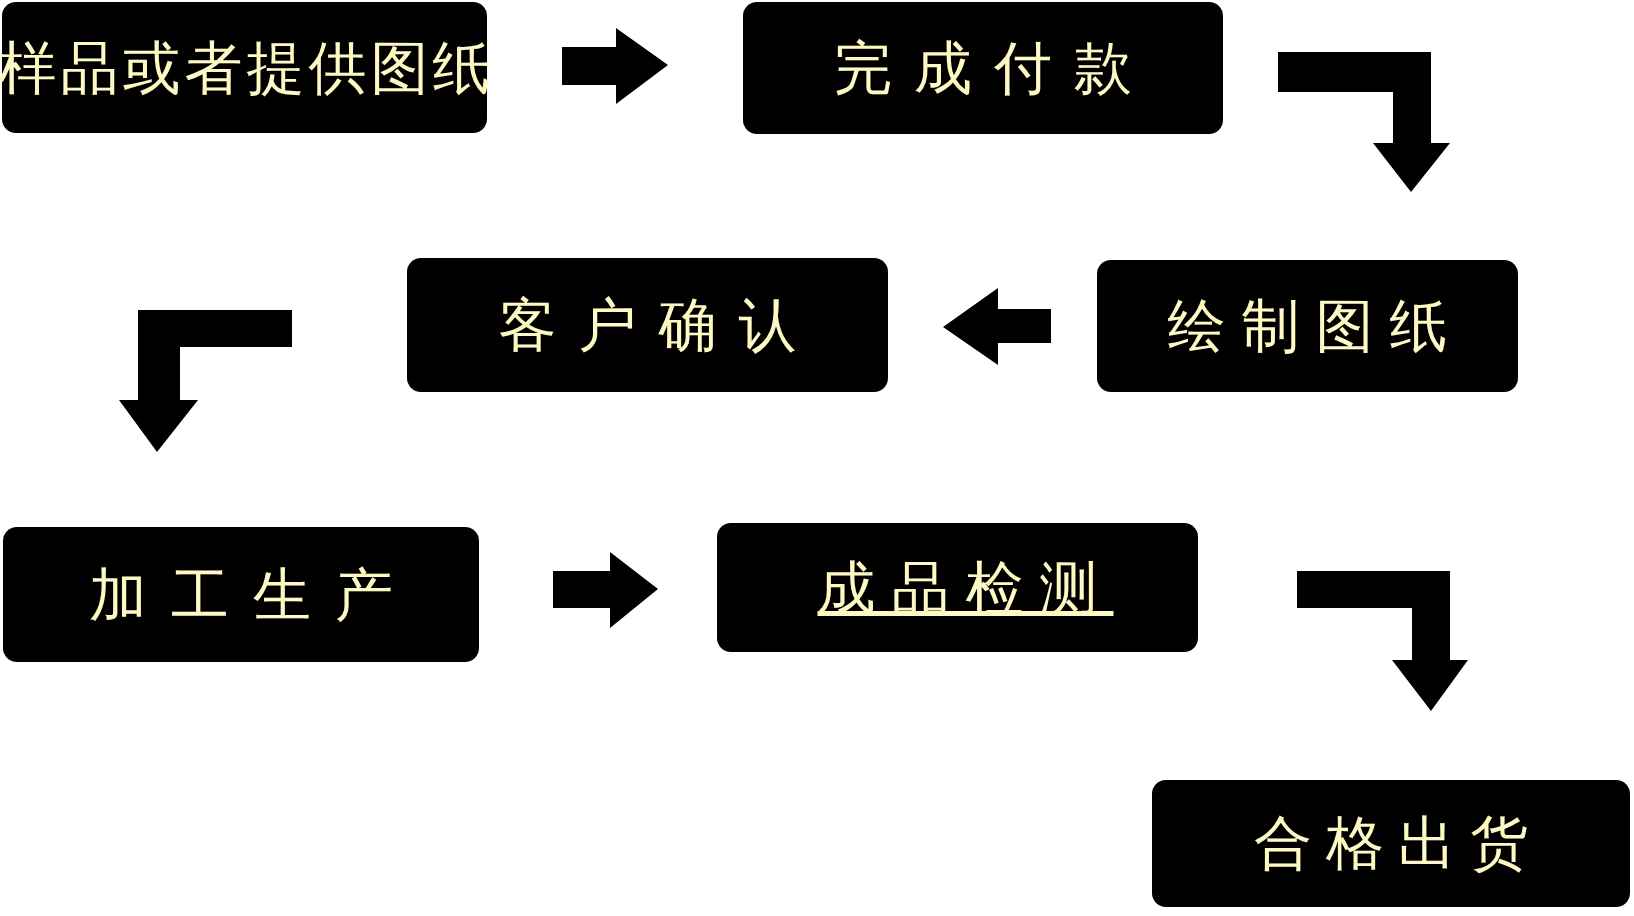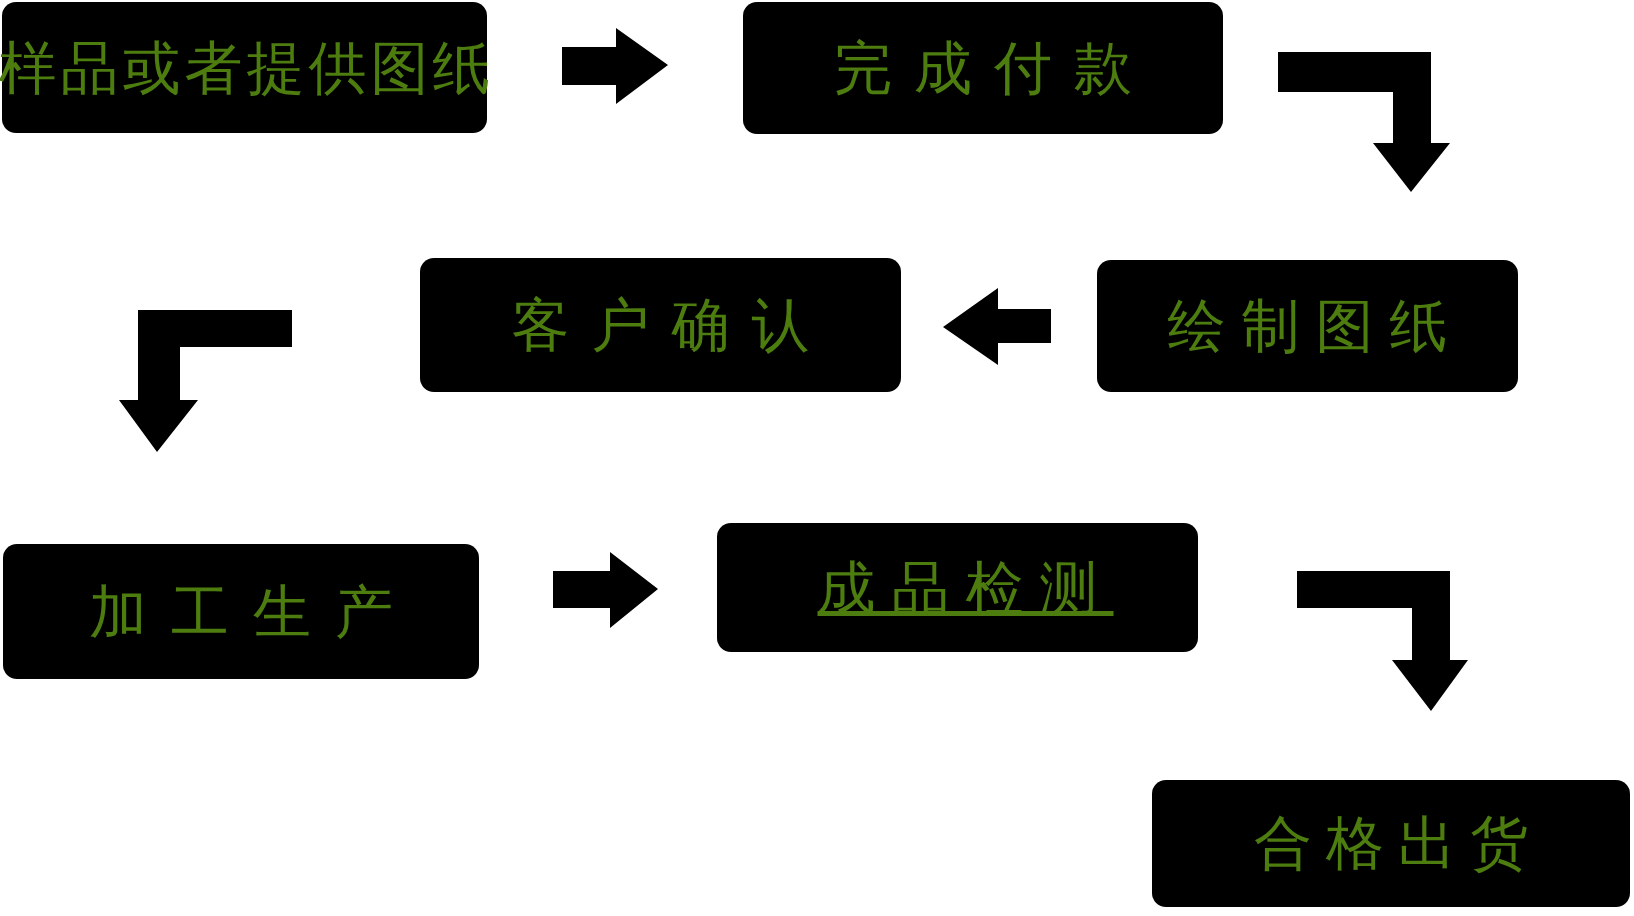--- a/index.html
+++ b/index.html
@@ -19,7 +19,7 @@
     position: absolute;
     background: #000000;
     border-radius: 14px;
-    color: #4d7c0f;
+    color: #fef9c3;
     display: flex;
     align-items: center;
     justify-content: center;

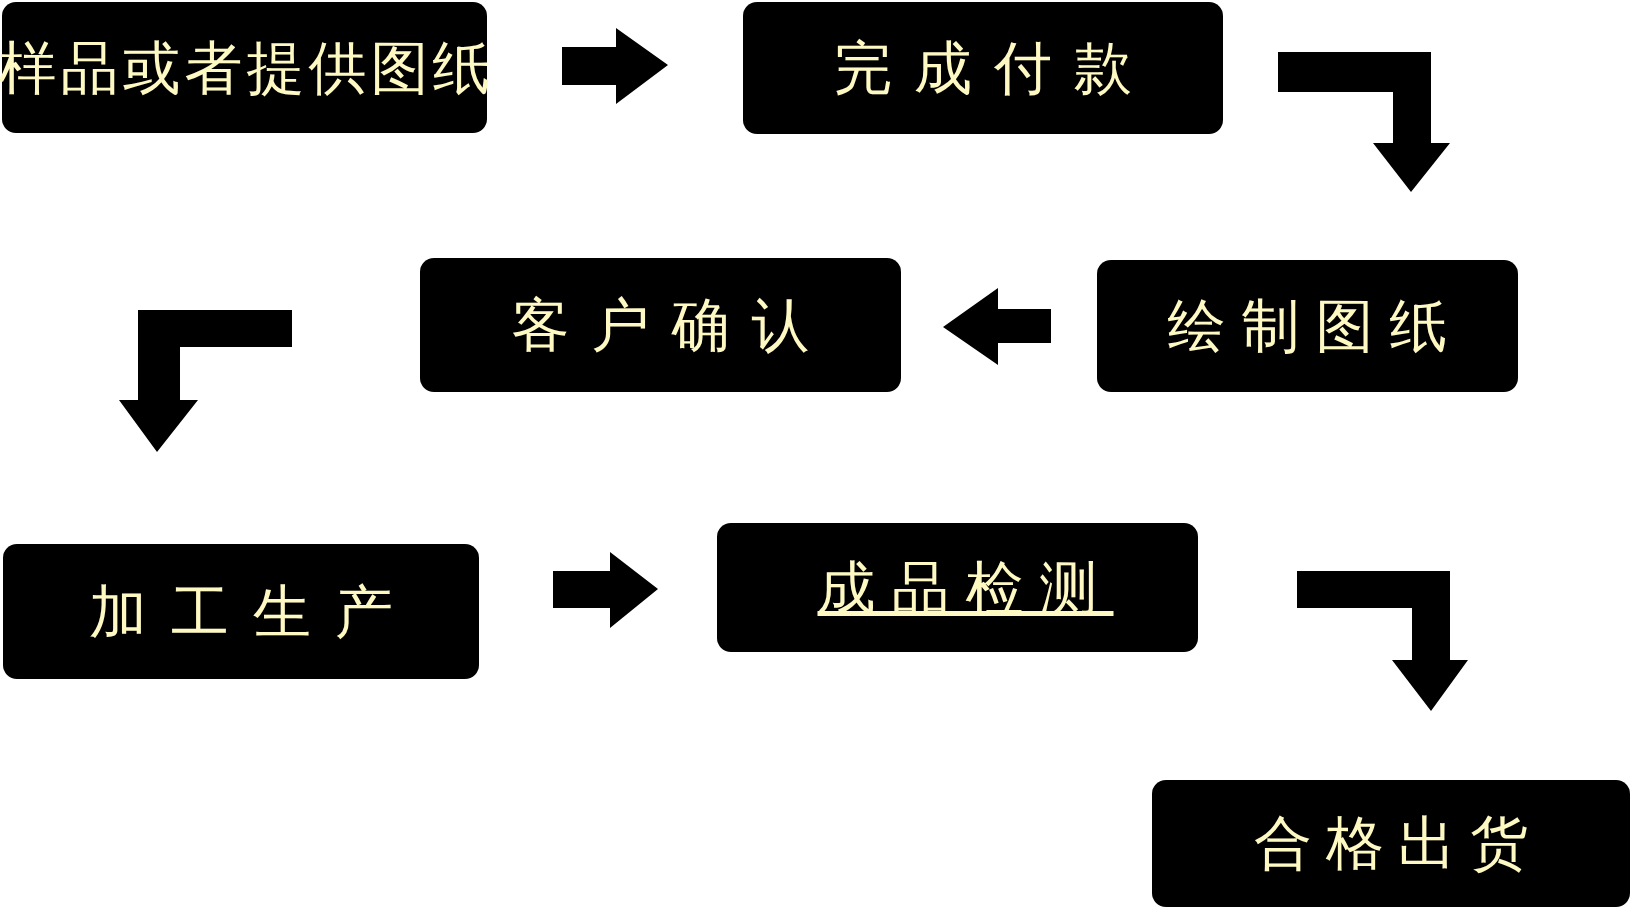--- a/index.html
+++ b/index.html
@@ -36,7 +36,7 @@
   .pos-n0 { left: 2px;    top: 2px;   width: 485px; height: 131px; letter-spacing: 4px;  text-indent: 4px; }
   .pos-n1 { left: 743px;  top: 2px;   width: 480px; height: 132px; letter-spacing: 22px; text-indent: 22px; }
   .pos-n2 { left: 1097px; top: 260px; width: 421px; height: 132px; letter-spacing: 16px; text-indent: 16px; }
-  .pos-n3 { left: 407px;  top: 258px; width: 481px; height: 134px; letter-spacing: 22px; text-indent: 22px; margin-left: 13px; }
+  .pos-n3 { left: 407px;  top: 258px; width: 481px; height: 134px; letter-spacing: 22px; text-indent: 22px; }
   .pos-n4 { left: 3px;    top: 544px; width: 476px; height: 135px; letter-spacing: 24px; text-indent: 24px; }
   .pos-n5 { left: 717px;  top: 523px; width: 481px; height: 129px; letter-spacing: 16px; text-indent: 16px; text-decoration: underline; }
   .pos-n6 { left: 1152px; top: 780px; width: 478px; height: 127px; letter-spacing: 14px; text-indent: 14px; font-family: Liberation Serif, serif; }

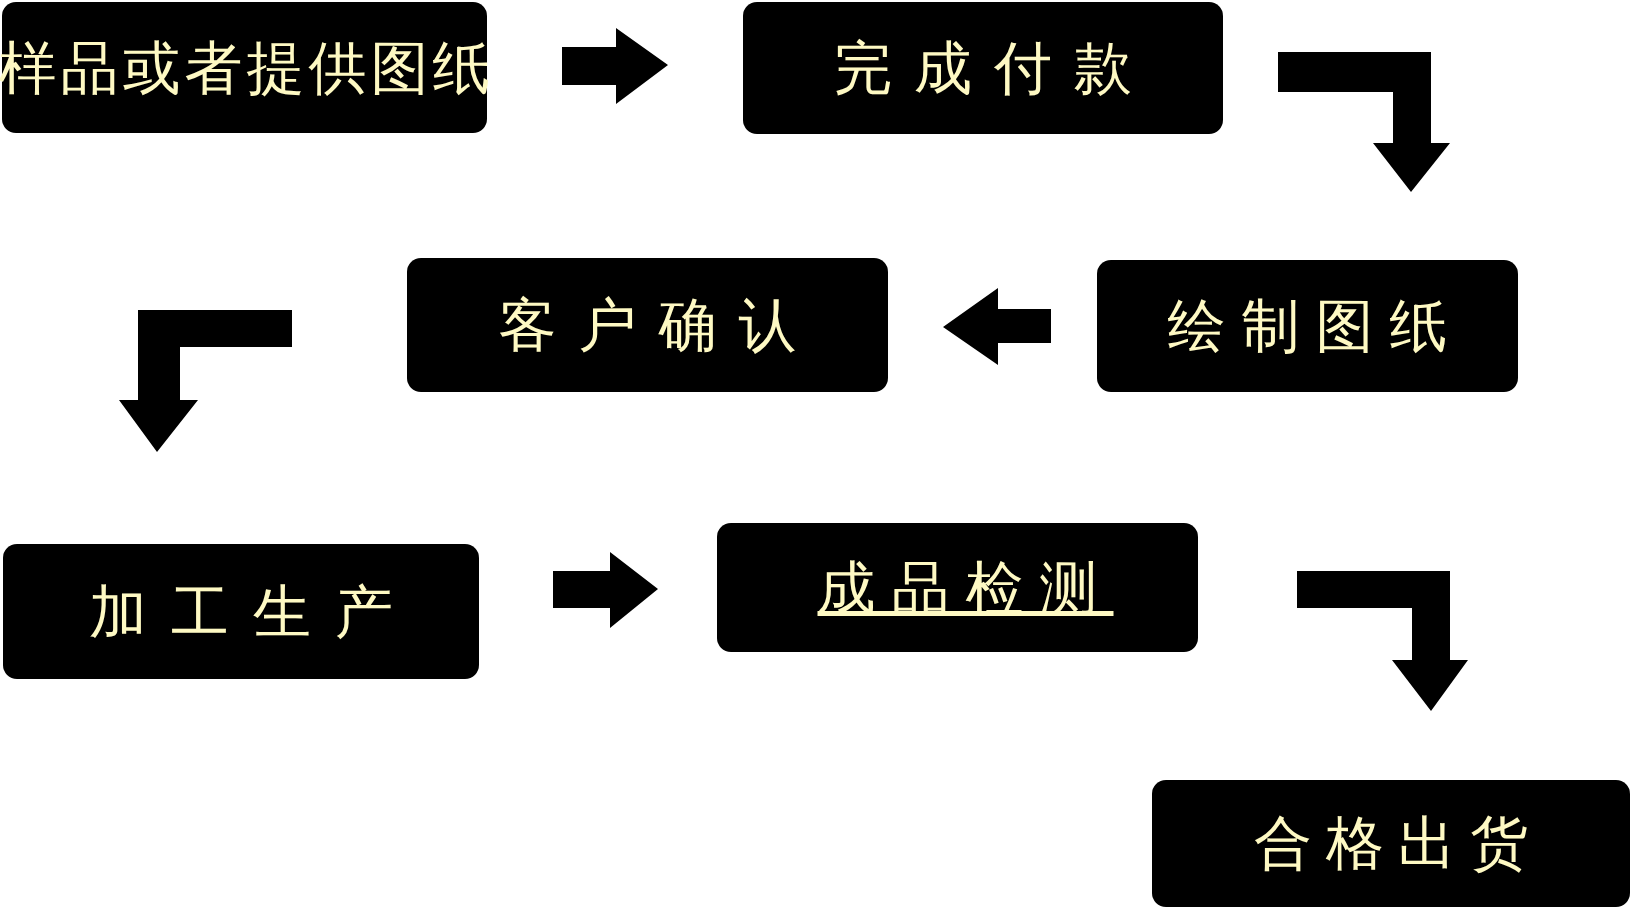--- a/index.html
+++ b/index.html
@@ -37,7 +37,7 @@
   .pos-n1 { left: 743px;  top: 2px;   width: 480px; height: 132px; letter-spacing: 22px; text-indent: 22px; }
   .pos-n2 { left: 1097px; top: 260px; width: 421px; height: 132px; letter-spacing: 16px; text-indent: 16px; }
   .pos-n3 { left: 407px;  top: 258px; width: 481px; height: 134px; letter-spacing: 22px; text-indent: 22px; }
-  .pos-n4 { left: 3px;    top: 544px; width: 476px; height: 135px; letter-spacing: 24px; text-indent: 24px; }
+  .pos-n4 { left: 3px;    top: 527px; width: 476px; height: 135px; letter-spacing: 24px; text-indent: 24px; }
   .pos-n5 { left: 717px;  top: 523px; width: 481px; height: 129px; letter-spacing: 16px; text-indent: 16px; text-decoration: underline; }
   .pos-n6 { left: 1152px; top: 780px; width: 478px; height: 127px; letter-spacing: 14px; text-indent: 14px; font-family: Liberation Serif, serif; }
 

